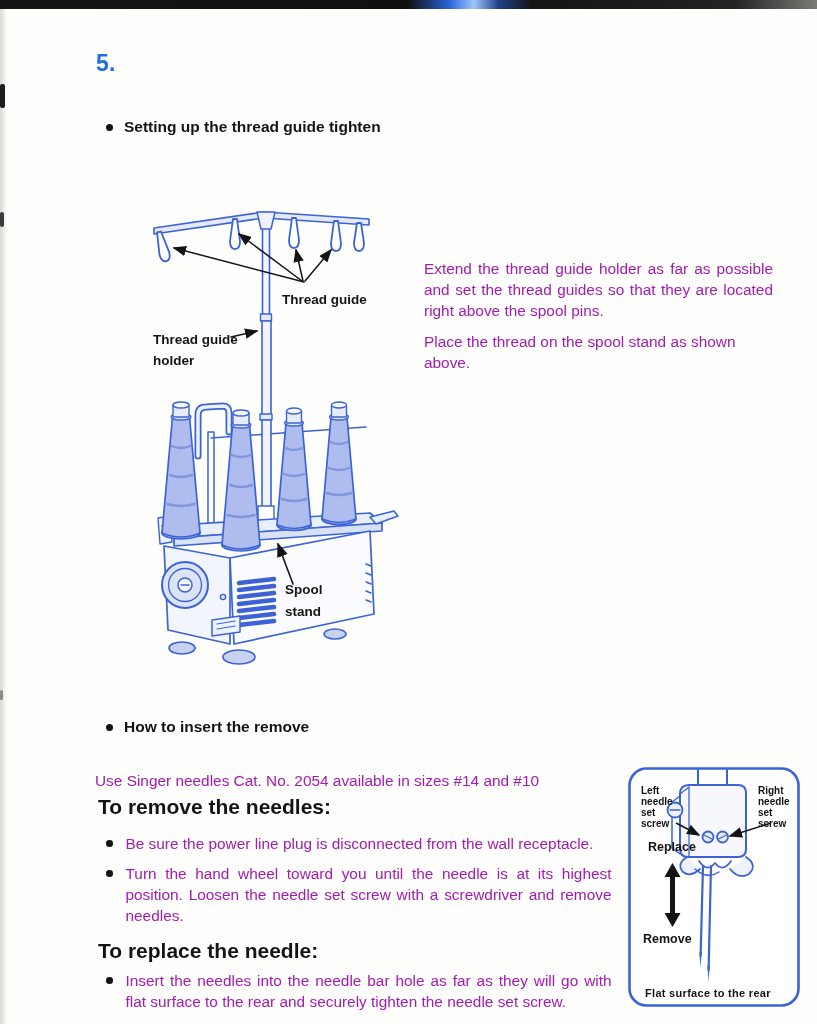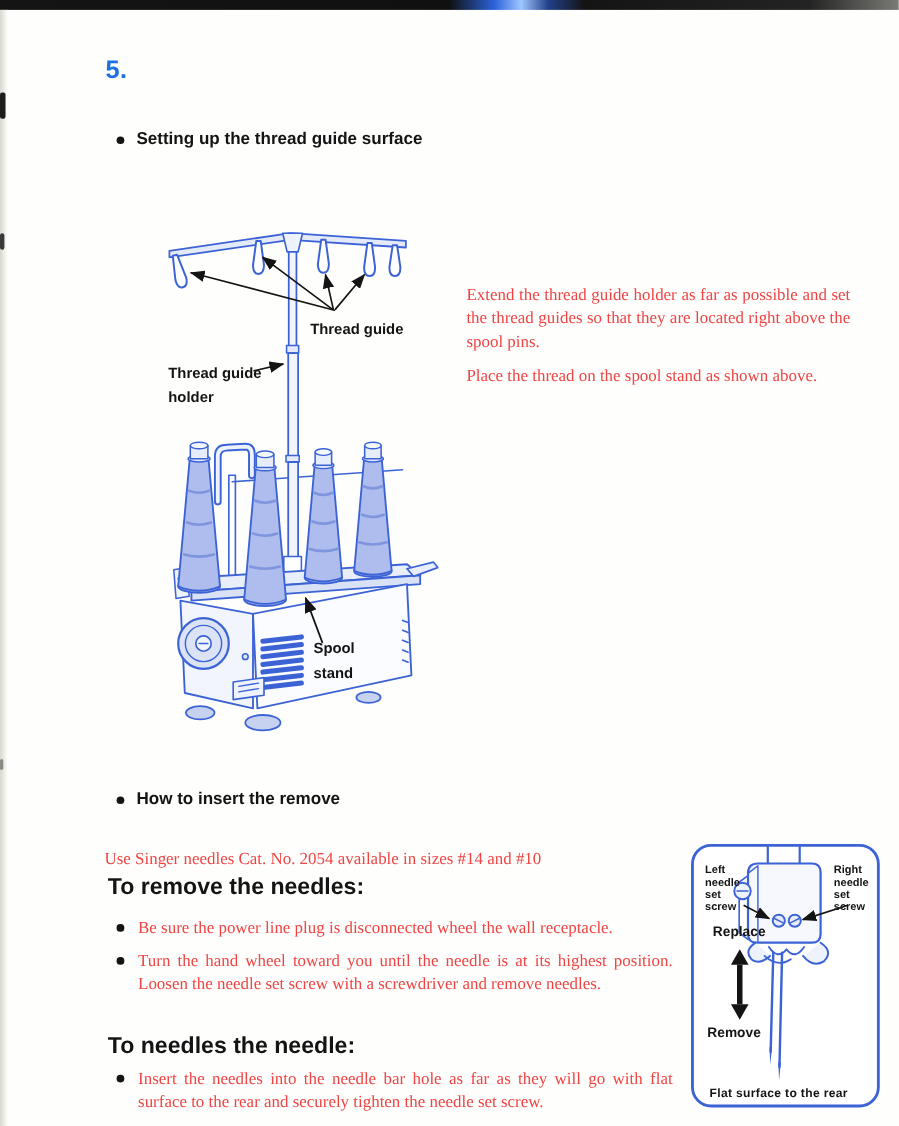--- a/index.html
+++ b/index.html
@@ -52,7 +52,7 @@
 
   <div class="bullet-head" style="left:106px;top:118px;">
     <span class="dot"></span>
-    <span>Setting up the thread guide surface</span>
+    <span>Setting up the thread guide tighten</span>
   </div>
 
   <div class="machine-wrap">

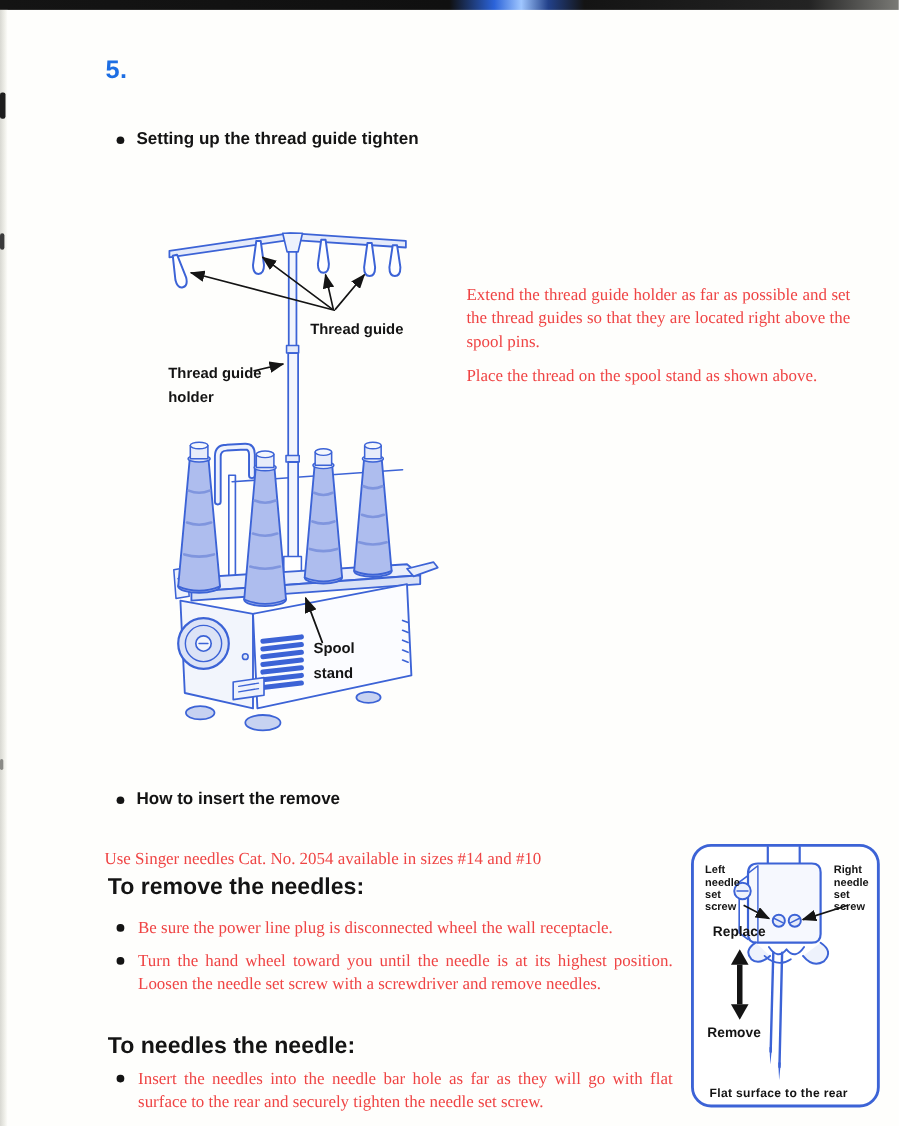--- a/index.html
+++ b/index.html
@@ -20,7 +20,7 @@
     font-size:15.5px;font-weight:bold;color:#141414;}
   .dot{width:7px;height:7px;border-radius:50%;background:#141414;flex:none;}
   
-  .serif{font-family:Liberation Serif, serif;font-size:15.4px;line-height:21px;color:#ef4444;}
+  .serif{font-family:Liberation Sans, sans-serif;font-size:15.4px;line-height:21px;color:#a21caf;}
   .rightcol{position:absolute;left:424px;top:258px;width:349px;}
   .rightcol p{margin:0 0 10px 0;text-align:justify;}
   .rightcol p:last-child{text-align:left;}

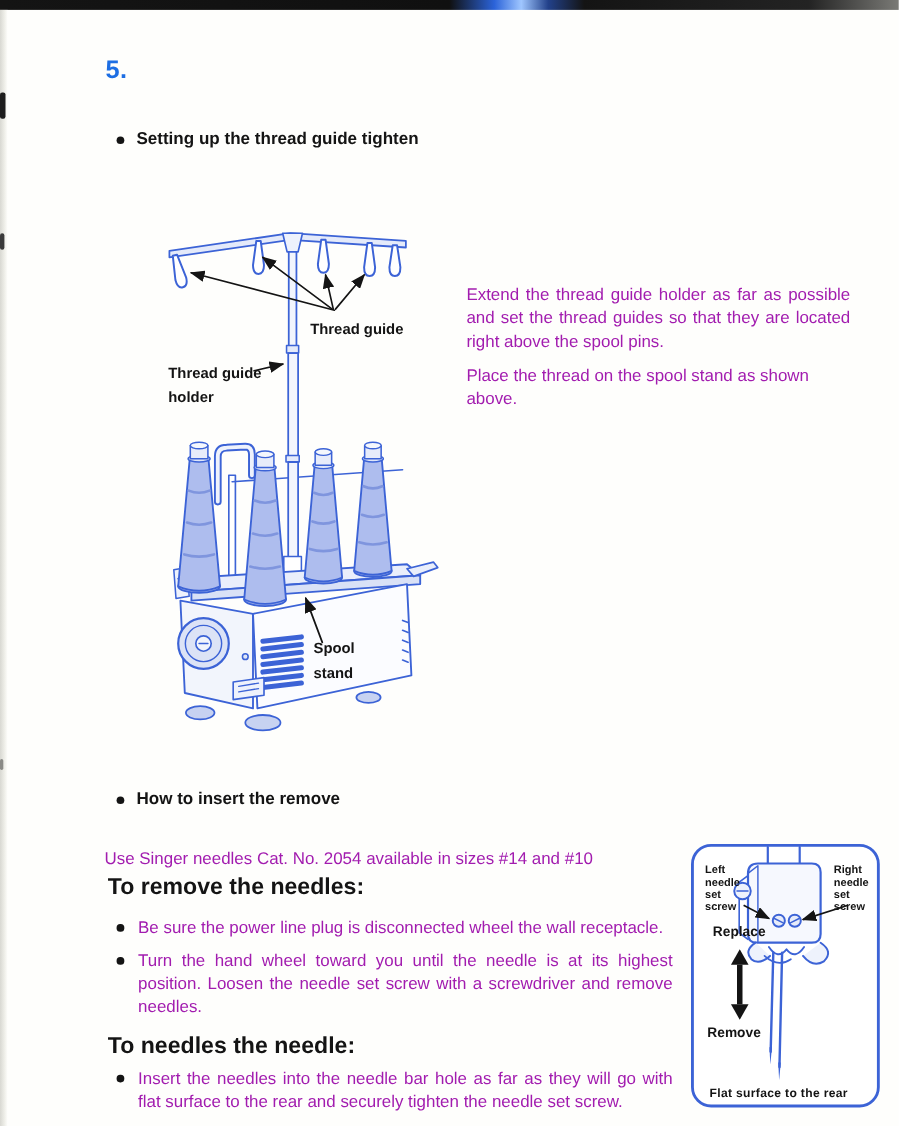--- a/index.html
+++ b/index.html
@@ -207,7 +207,7 @@
   <div class="blist serif" style="left:106px;top:833px;">
     <div class="bitem">
       <span class="dot"></span>
-      <span class="txt short">Be sure the power line plug is disconnected wheel the wall receptacle.</span>
+      <span class="txt short">Be sure the power line plug is disconnected from the wall receptacle.</span>
     </div>
     <div class="bitem">
       <span class="dot"></span>

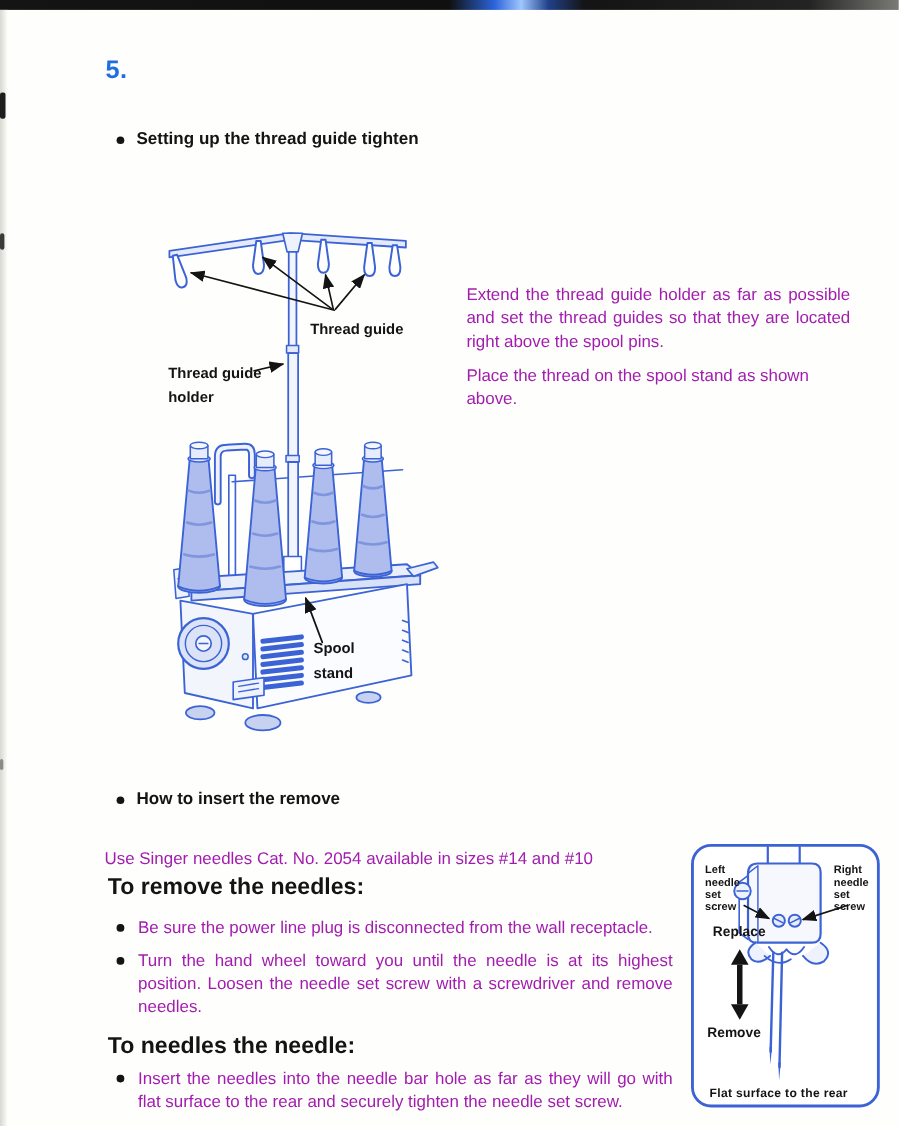--- a/index.html
+++ b/index.html
@@ -215,7 +215,7 @@
     </div>
   </div>
 
-  <div class="subhead" style="left:98px;top:939px;">To needles the needle:</div>
+  <div class="subhead" style="left:98px;top:939px;">To replace the needle:</div>
 
   <div class="blist serif" style="left:106px;top:970px;">
     <div class="bitem">

